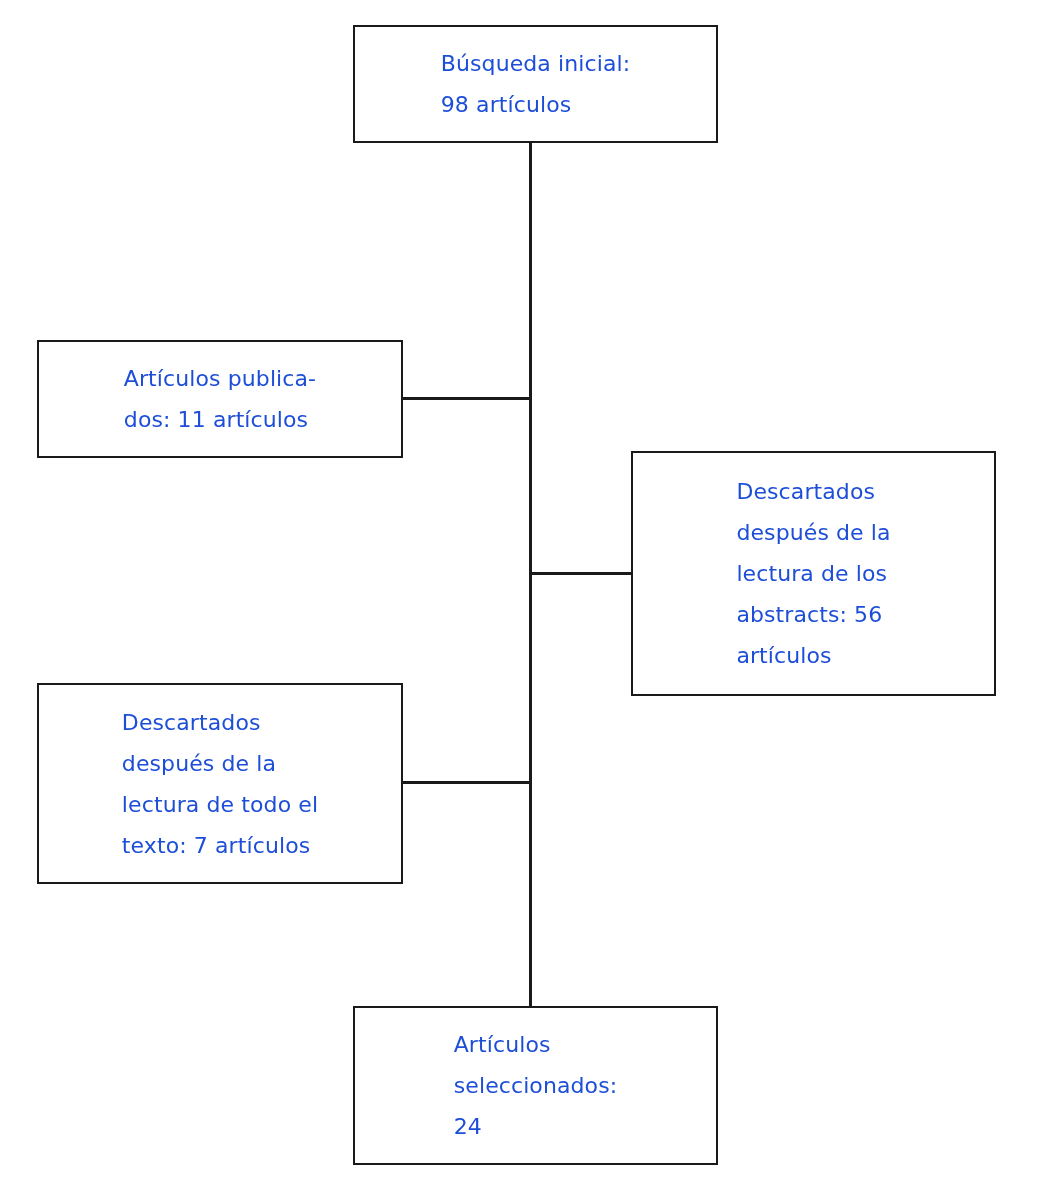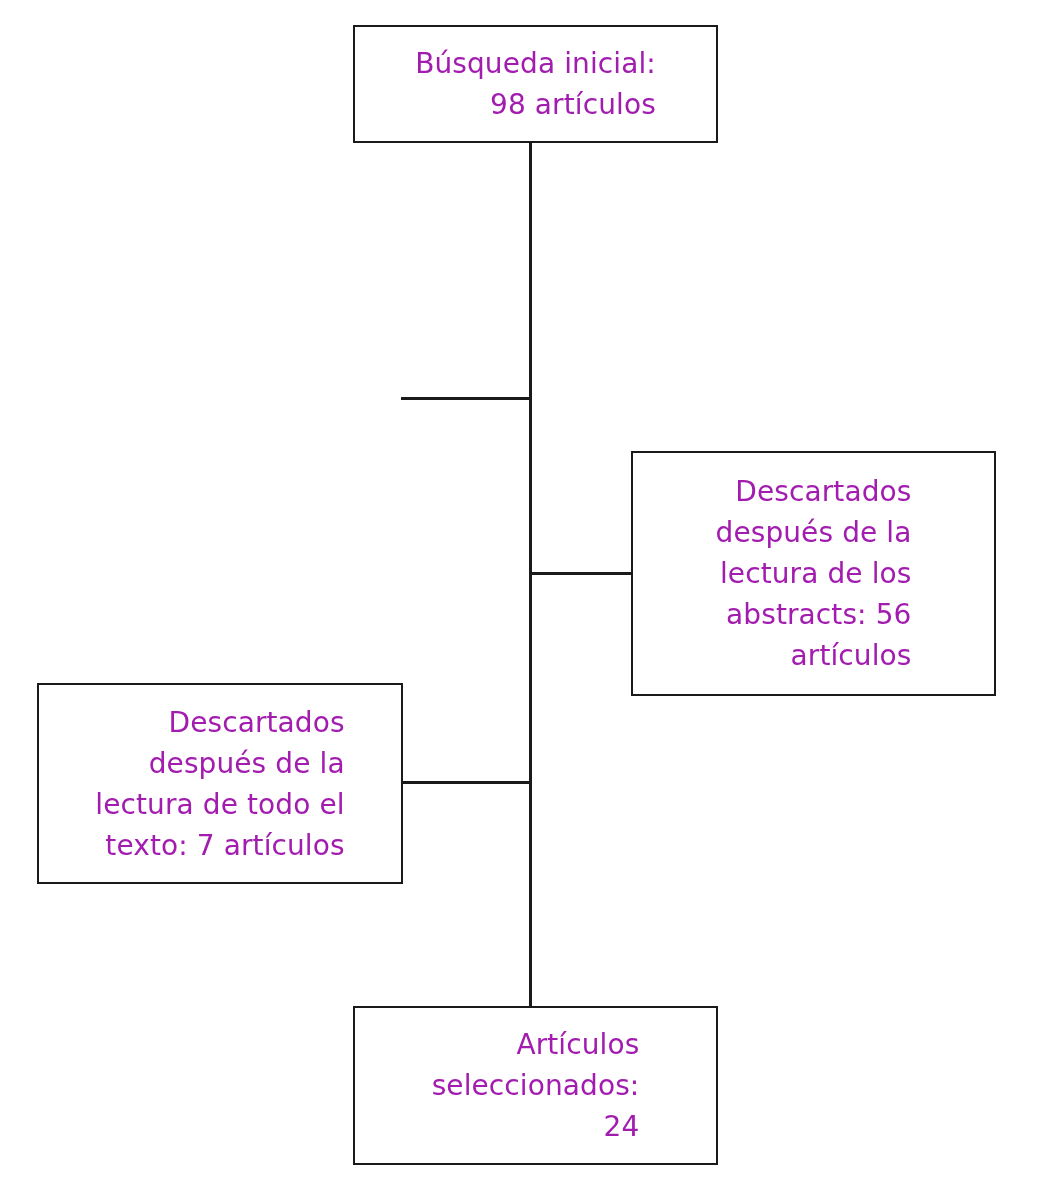--- a/index.html
+++ b/index.html
@@ -28,9 +28,9 @@
     z-index: 2;
   }
   .node-label {
-    text-align: right;
-    color: #a21caf;
-    font-size: 28px;
+    text-align: left;
+    color: #1d4ed8;
+    font-size: 22px;
     line-height: 41px;
     letter-spacing: 0.1px;
     white-space: pre-line;

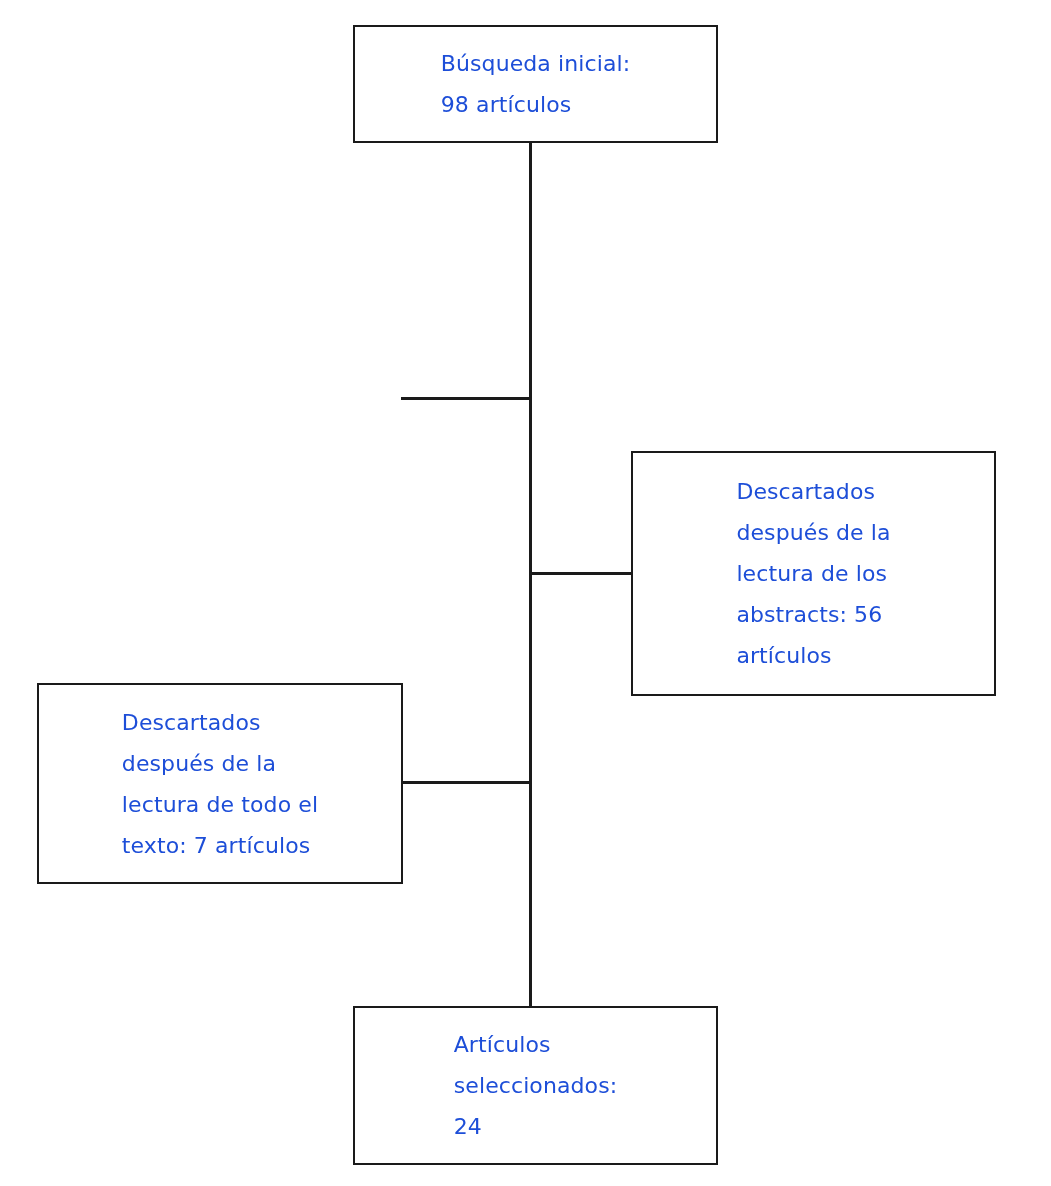--- a/index.html
+++ b/index.html
@@ -75,6 +75,10 @@
 98 artículos</div>
   </div>
 
+  <div class="node" id="node-published">
+    <div class="node-label">Artículos publica-
+dos: 11 artículos</div>
+  </div>
 
   <div class="node" id="node-abstracts">
     <div class="node-label">Descartados

